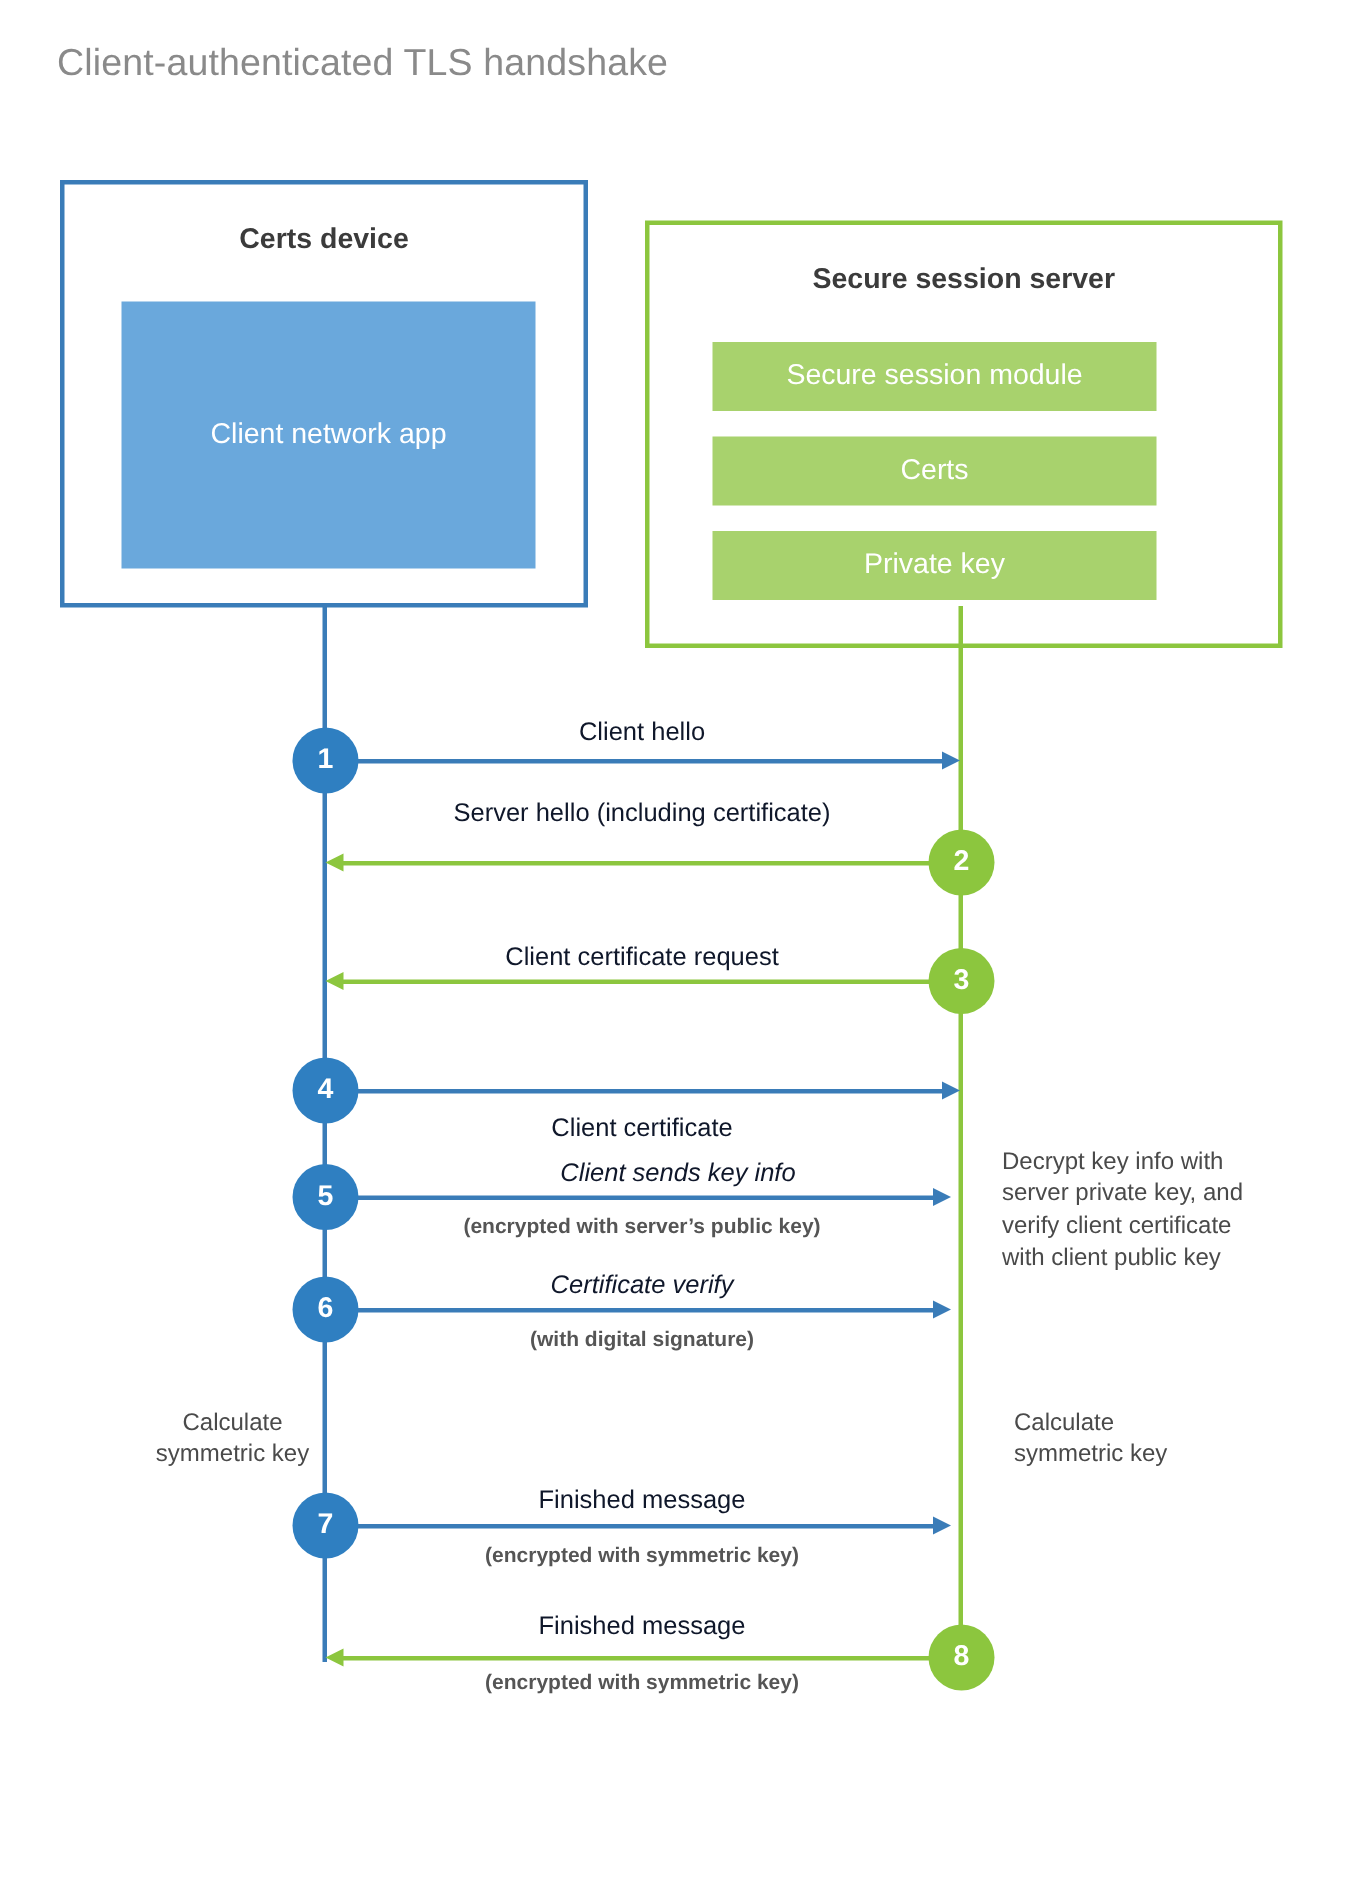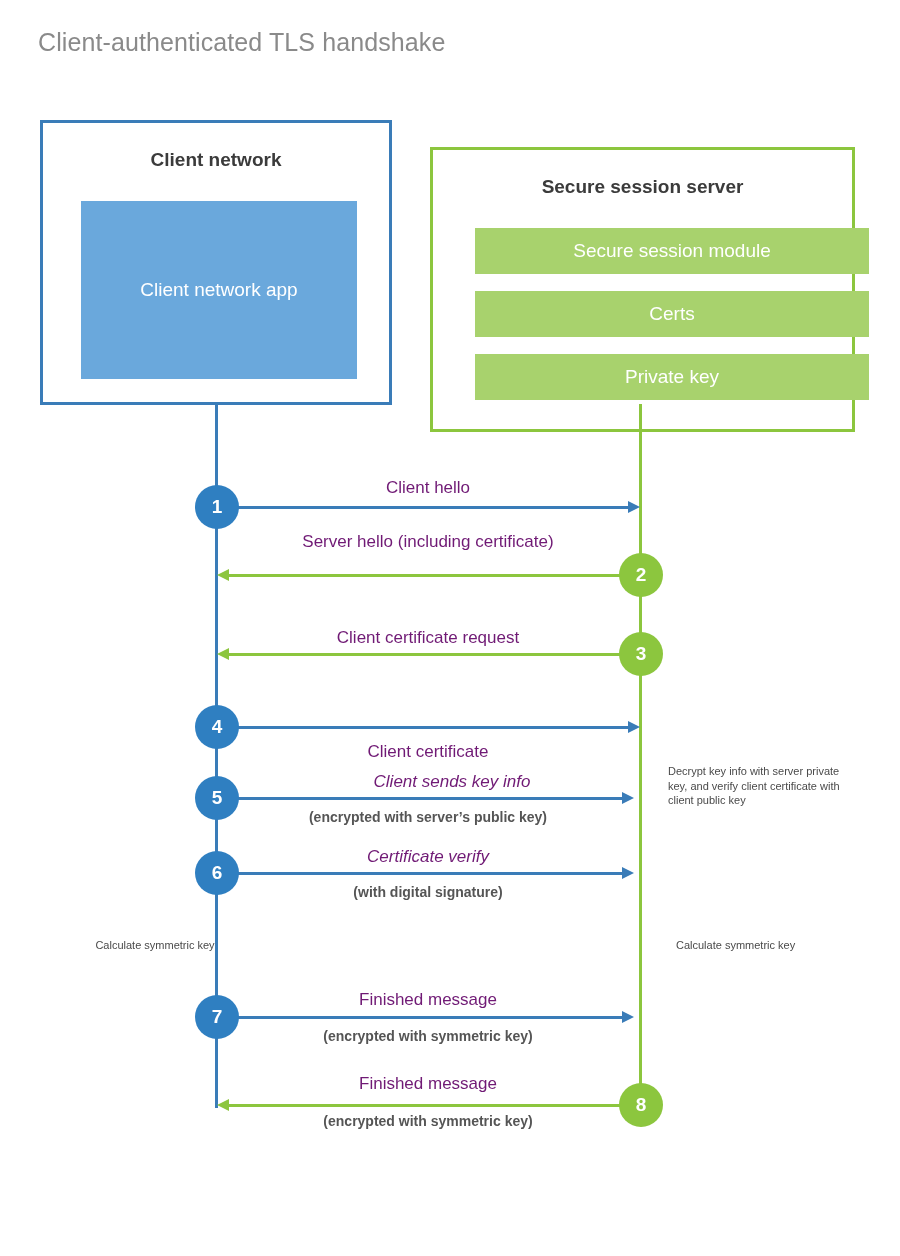--- a/index.html
+++ b/index.html
@@ -195,7 +195,7 @@
   <div class="page-title">Client-authenticated TLS handshake</div>
 
   <div class="actor-box client">
-    <div class="actor-title">Client network</div>
+    <div class="actor-title">Certs device</div>
     <div class="inner-block client-app">Client network app</div>
   </div>
 

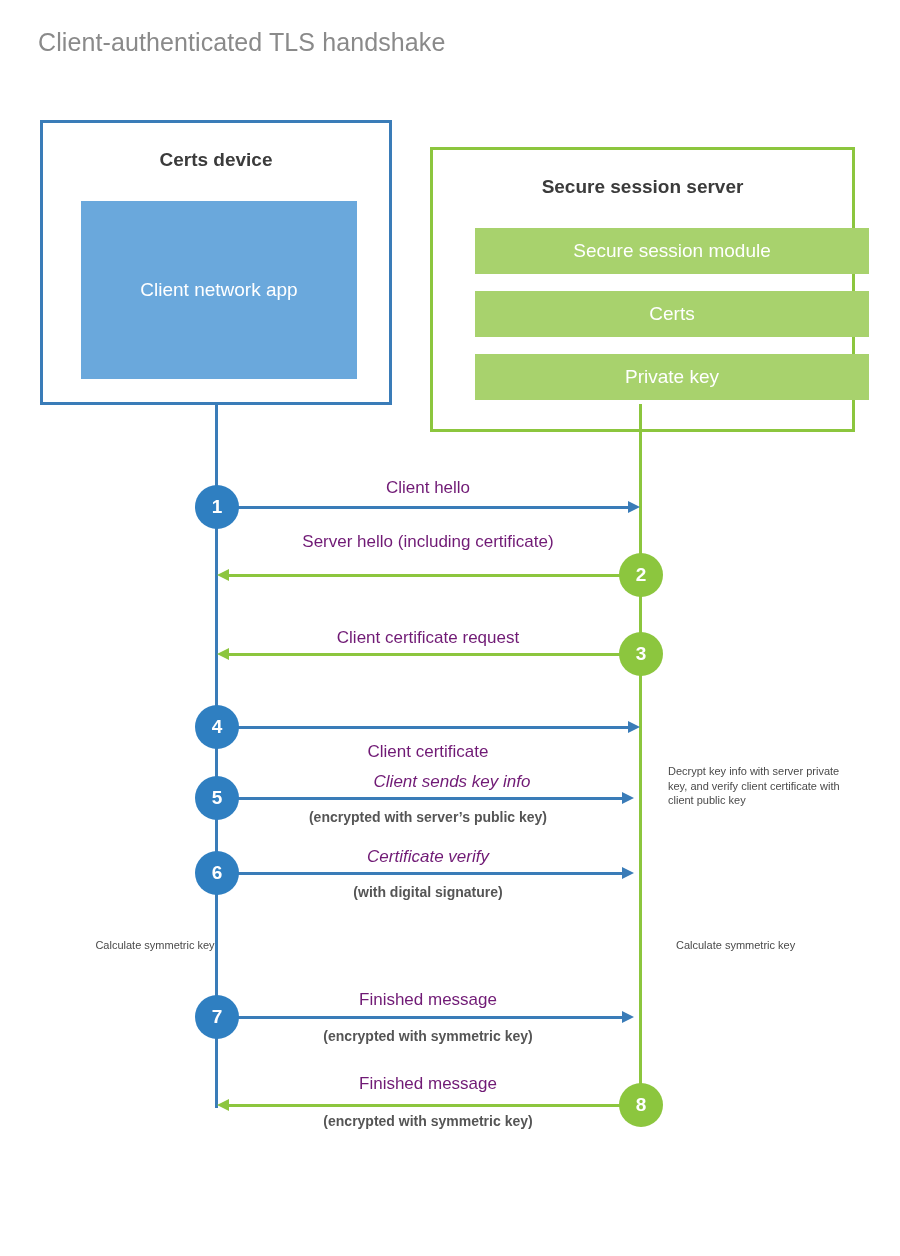--- a/index.html
+++ b/index.html
@@ -84,7 +84,7 @@
   }
   .inner-block.server-row {
     left: 42px;
-    width: 394px;
+    width: 296px;
     height: 46px;
     background: #a8d26d;
   }

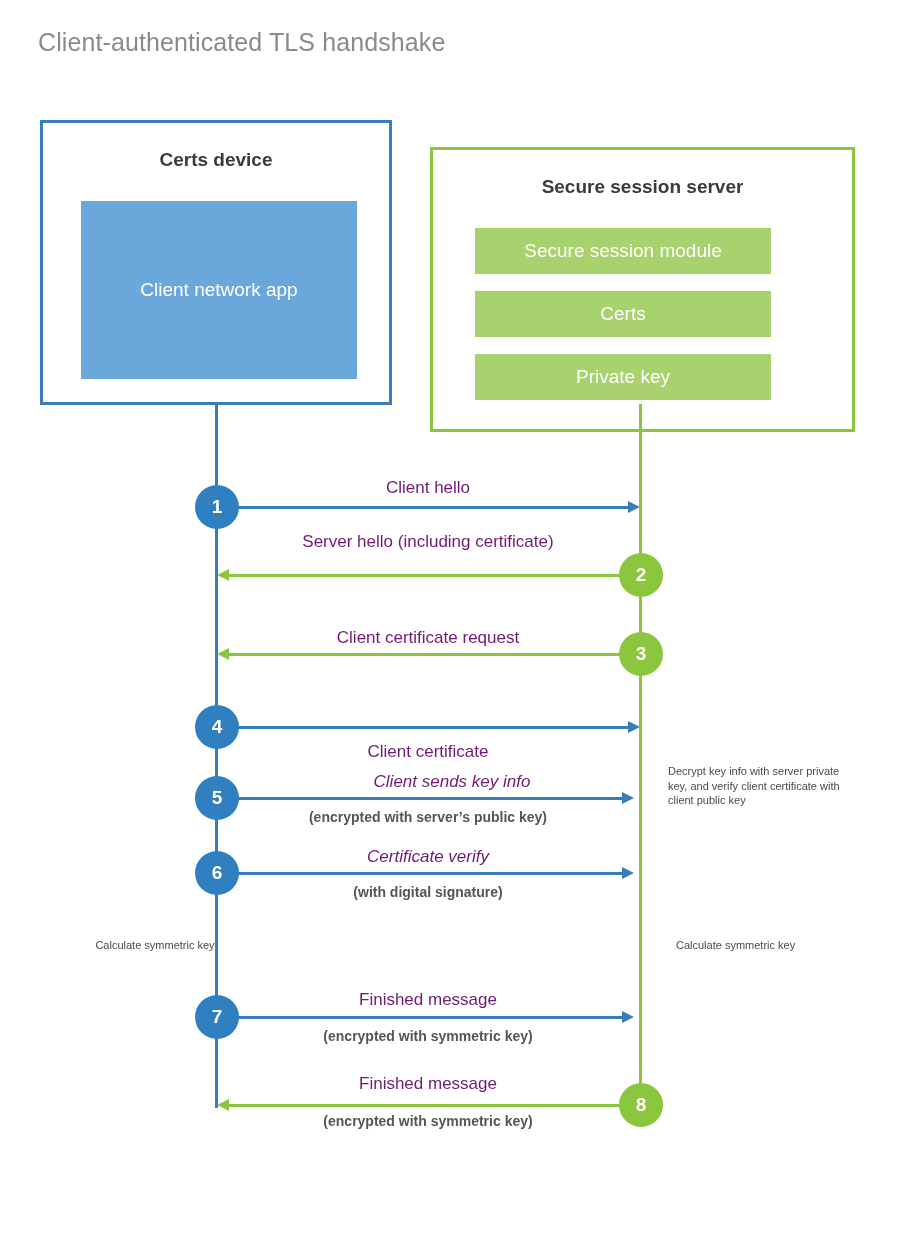--- a/index.html
+++ b/index.html
@@ -157,7 +157,7 @@
     position: absolute;
     text-align: center;
     font-size: 17px;
-    color: #701a75;
+    color: #0f172a;
     white-space: nowrap;
     transform: translateX(-50%);
   }

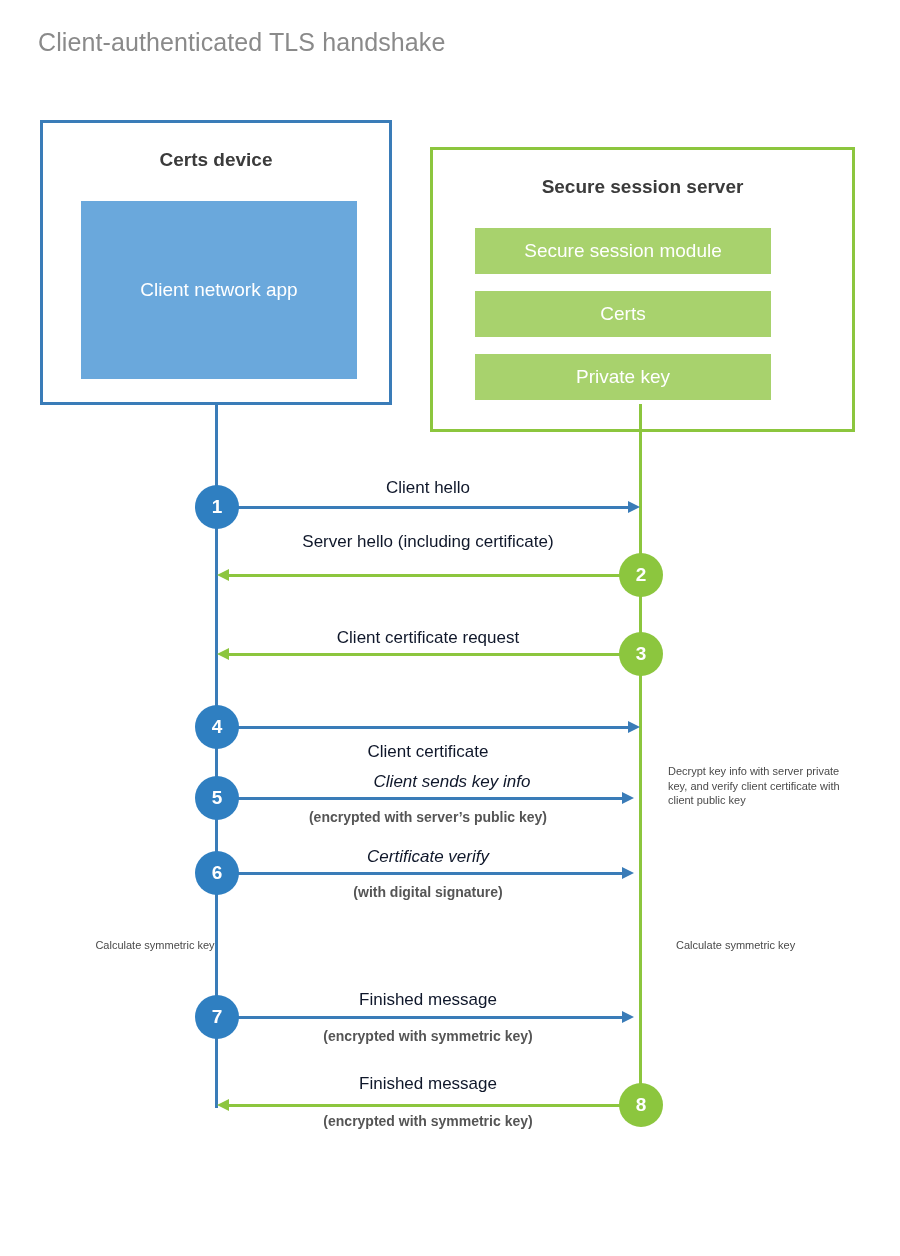--- a/index.html
+++ b/index.html
@@ -174,7 +174,7 @@
   
   .note {
     position: absolute;
-    font-size: 11px;
+    font-size: 16px;
     line-height: 1.33;
     color: #4a4a4a;
   }

